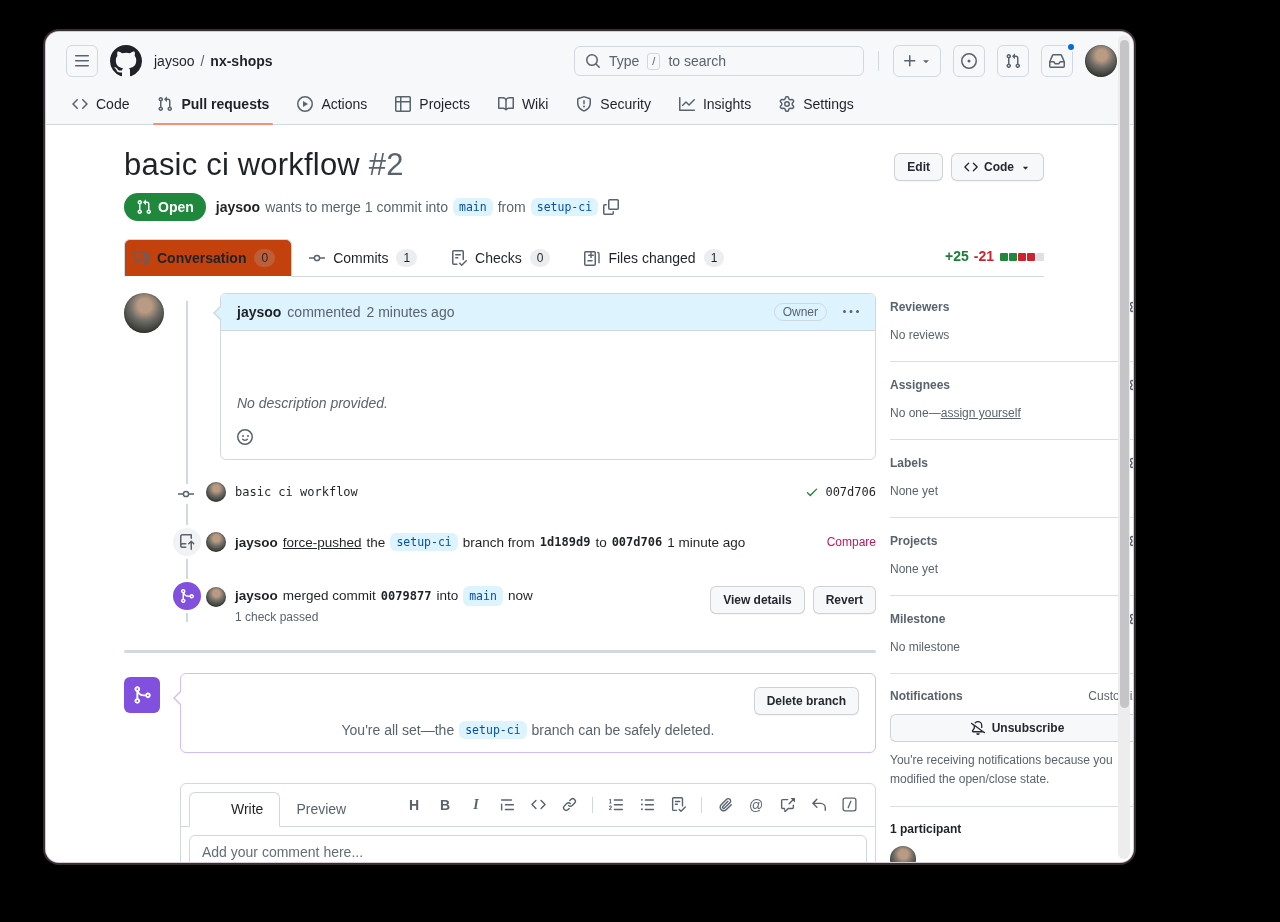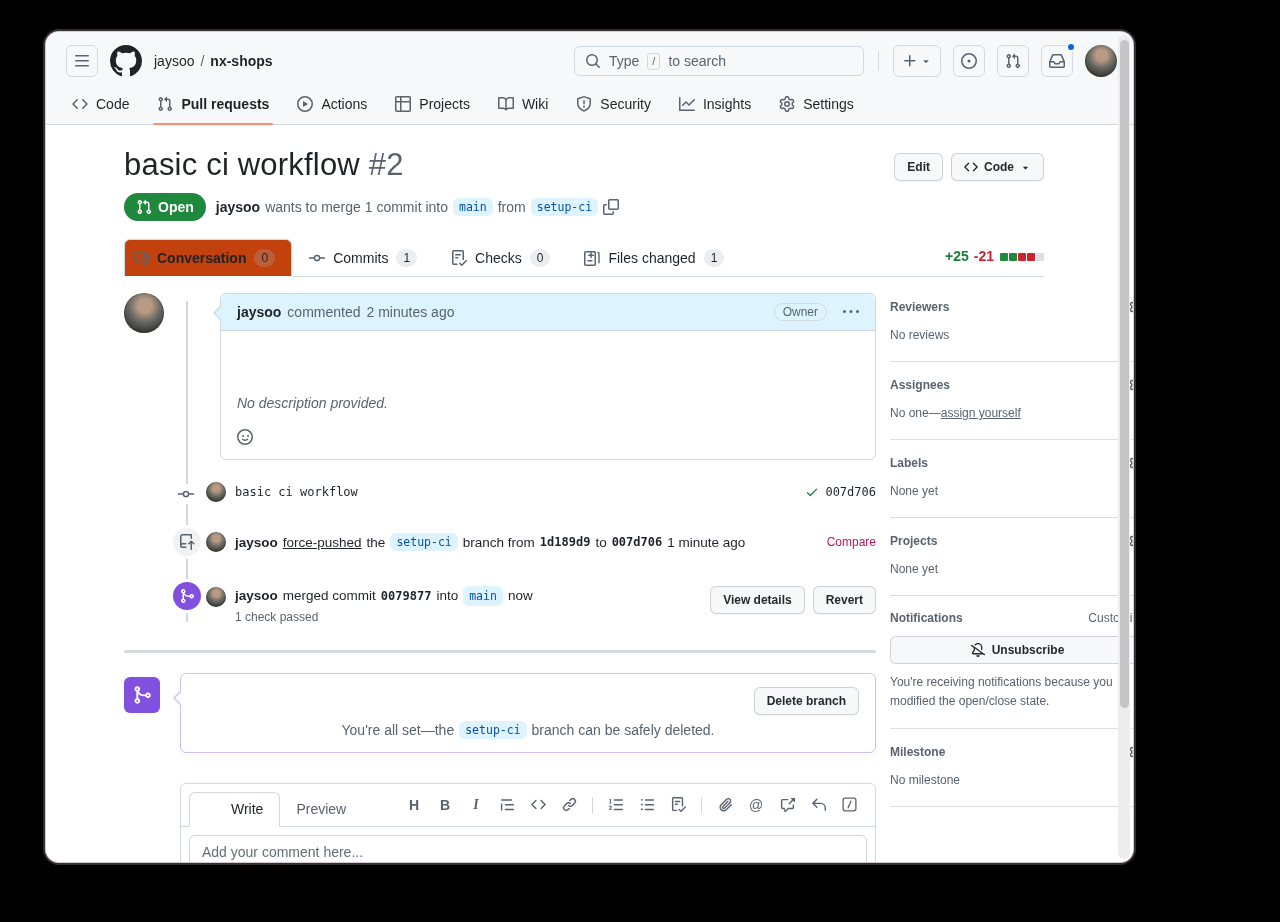--- a/index.html
+++ b/index.html
@@ -771,6 +771,15 @@
         </div>
         <div class="sb-section">
           <div class="sb-head">
+            <span>Milestone</span>
+            <svg class="ico gear">
+                <use href="#i-gear"></use>
+              </svg>
+          </div>
+          <div class="sb-body">No milestone</div>
+        </div>
+        <div class="sb-section">
+          <div class="sb-head">
             <span>Notifications</span>
             <a class="sb-customize">Customize</a>
           </div>
@@ -782,15 +791,6 @@
           </button>
           <div class="sb-caption">You're receiving notifications because you modified the open/close state.</div>
         </div>
-        <div class="sb-section">
-          <div class="sb-head">
-            <span>Milestone</span>
-            <svg class="ico gear">
-                <use href="#i-gear"></use>
-              </svg>
-          </div>
-          <div class="sb-body">No milestone</div>
-        </div>
 
       </div>
     </div>

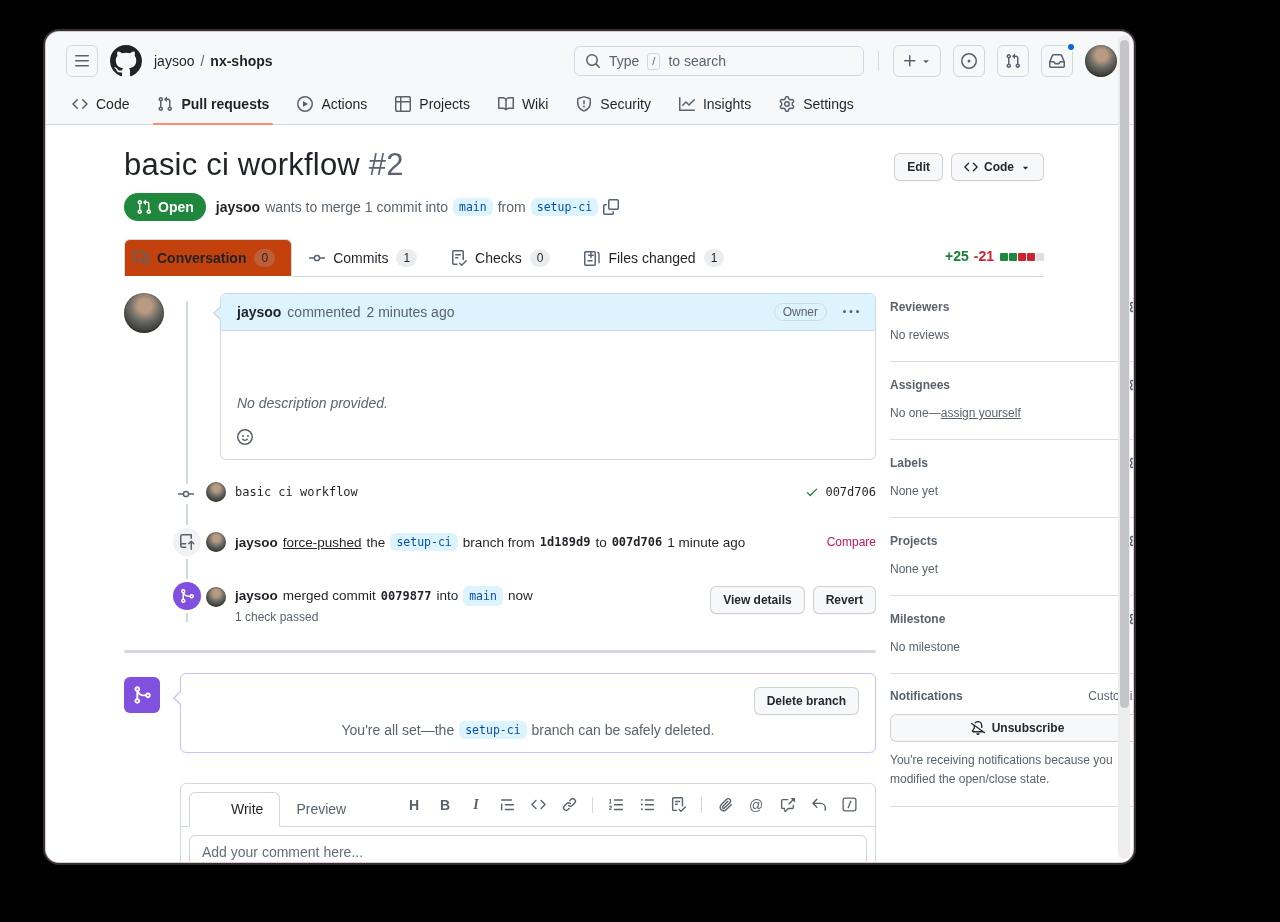--- a/index.html
+++ b/index.html
@@ -791,6 +791,10 @@
           </button>
           <div class="sb-caption">You're receiving notifications because you modified the open/close state.</div>
         </div>
+        <div class="sb-section">
+          <div class="sb-strong">1 participant</div>
+          <div class="avatar av26" style="margin-top:10px"></div>
+        </div>
 
       </div>
     </div>

